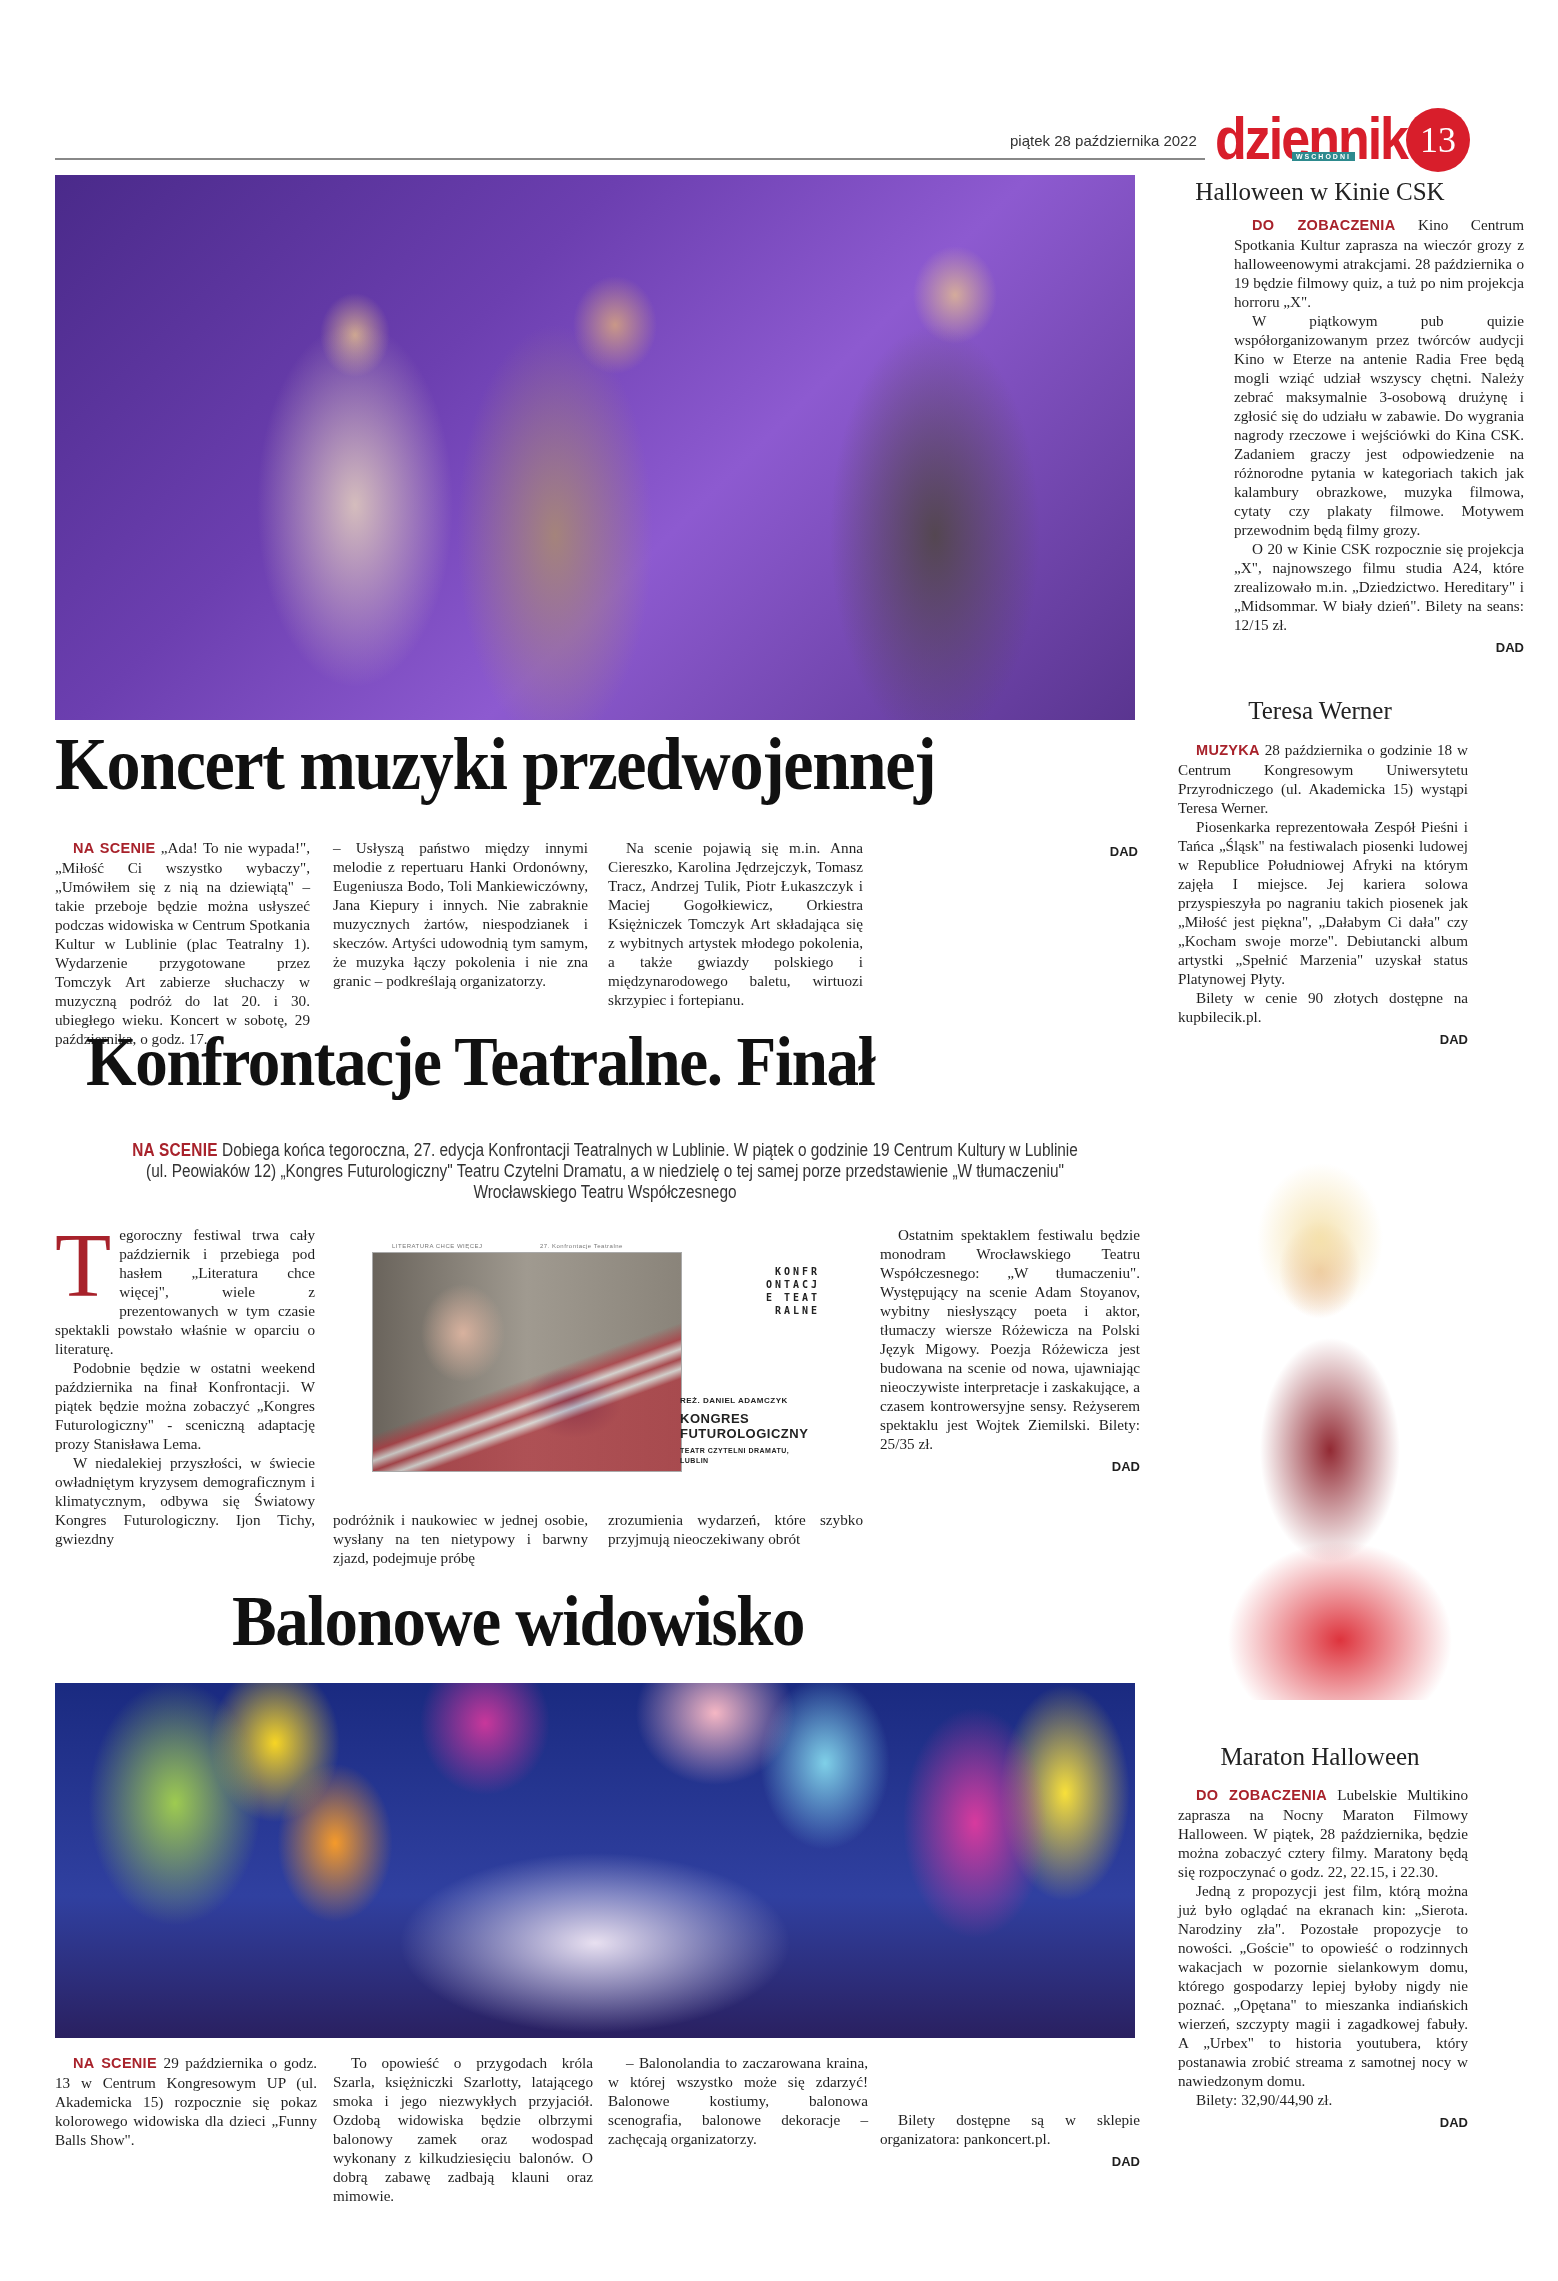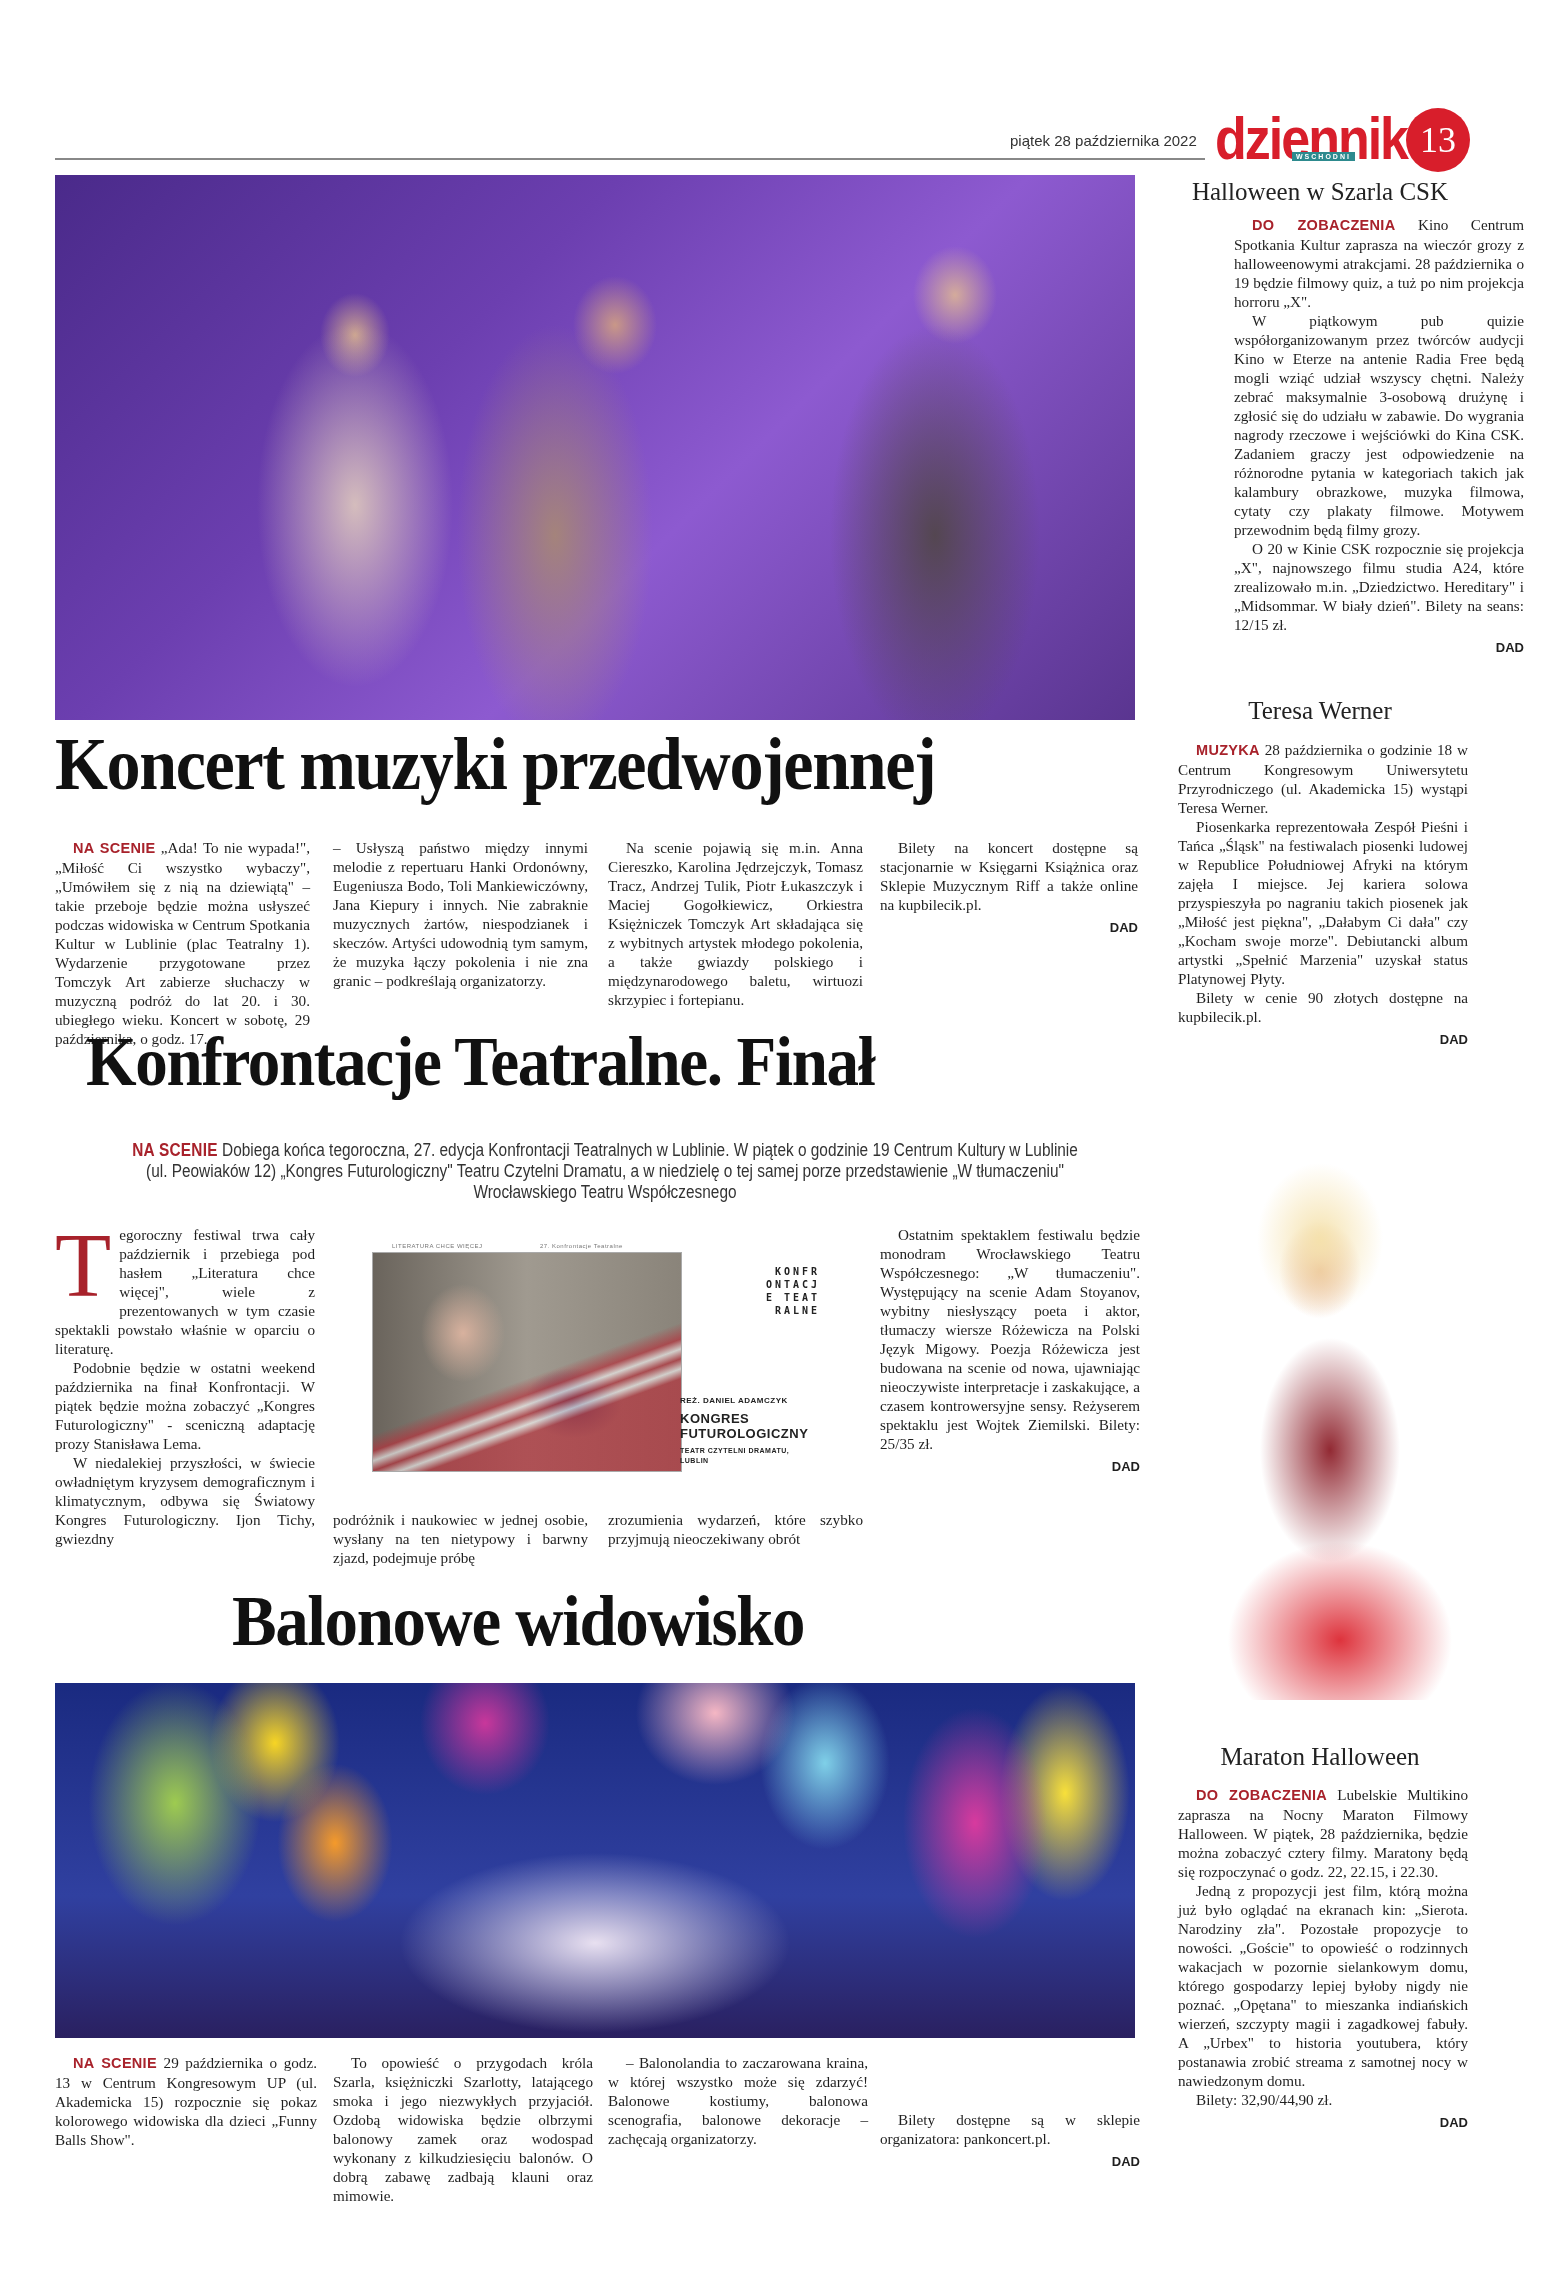--- a/index.html
+++ b/index.html
@@ -170,7 +170,7 @@
   <span class="sig">DAD</span>
 </div>
 
-<div class="side-head" style="left:1170px; top:178px;">Halloween w Szarla CSK</div>
+<div class="side-head" style="left:1170px; top:178px;">Halloween w Kinie CSK</div>
 <div class="col" style="left:1234px; top:215px; width:290px;">
   <p><span class="kicker">DO ZOBACZENIA</span> <span>Kino Centrum Spotkania Kultur zaprasza na wieczór grozy z halloweenowymi atrakcjami. 28 października o 19 będzie filmowy quiz, a tuż po nim projekcja horroru „X".</span></p>
   <p>W piątkowym pub quizie współorganizowanym przez twórców audycji Kino w Eterze na antenie Radia Free będą mogli wziąć udział wszyscy chętni. Należy zebrać maksymalnie 3-osobową drużynę i zgłosić się do udziału w zabawie. Do wygrania nagrody rzeczowe i wejściówki do Kina CSK. Zadaniem graczy jest odpowiedzenie na różnorodne pytania w kategoriach takich jak kalambury obrazkowe, muzyka filmowa, cytaty czy plakaty filmowe. Motywem przewodnim będą filmy grozy.</p>

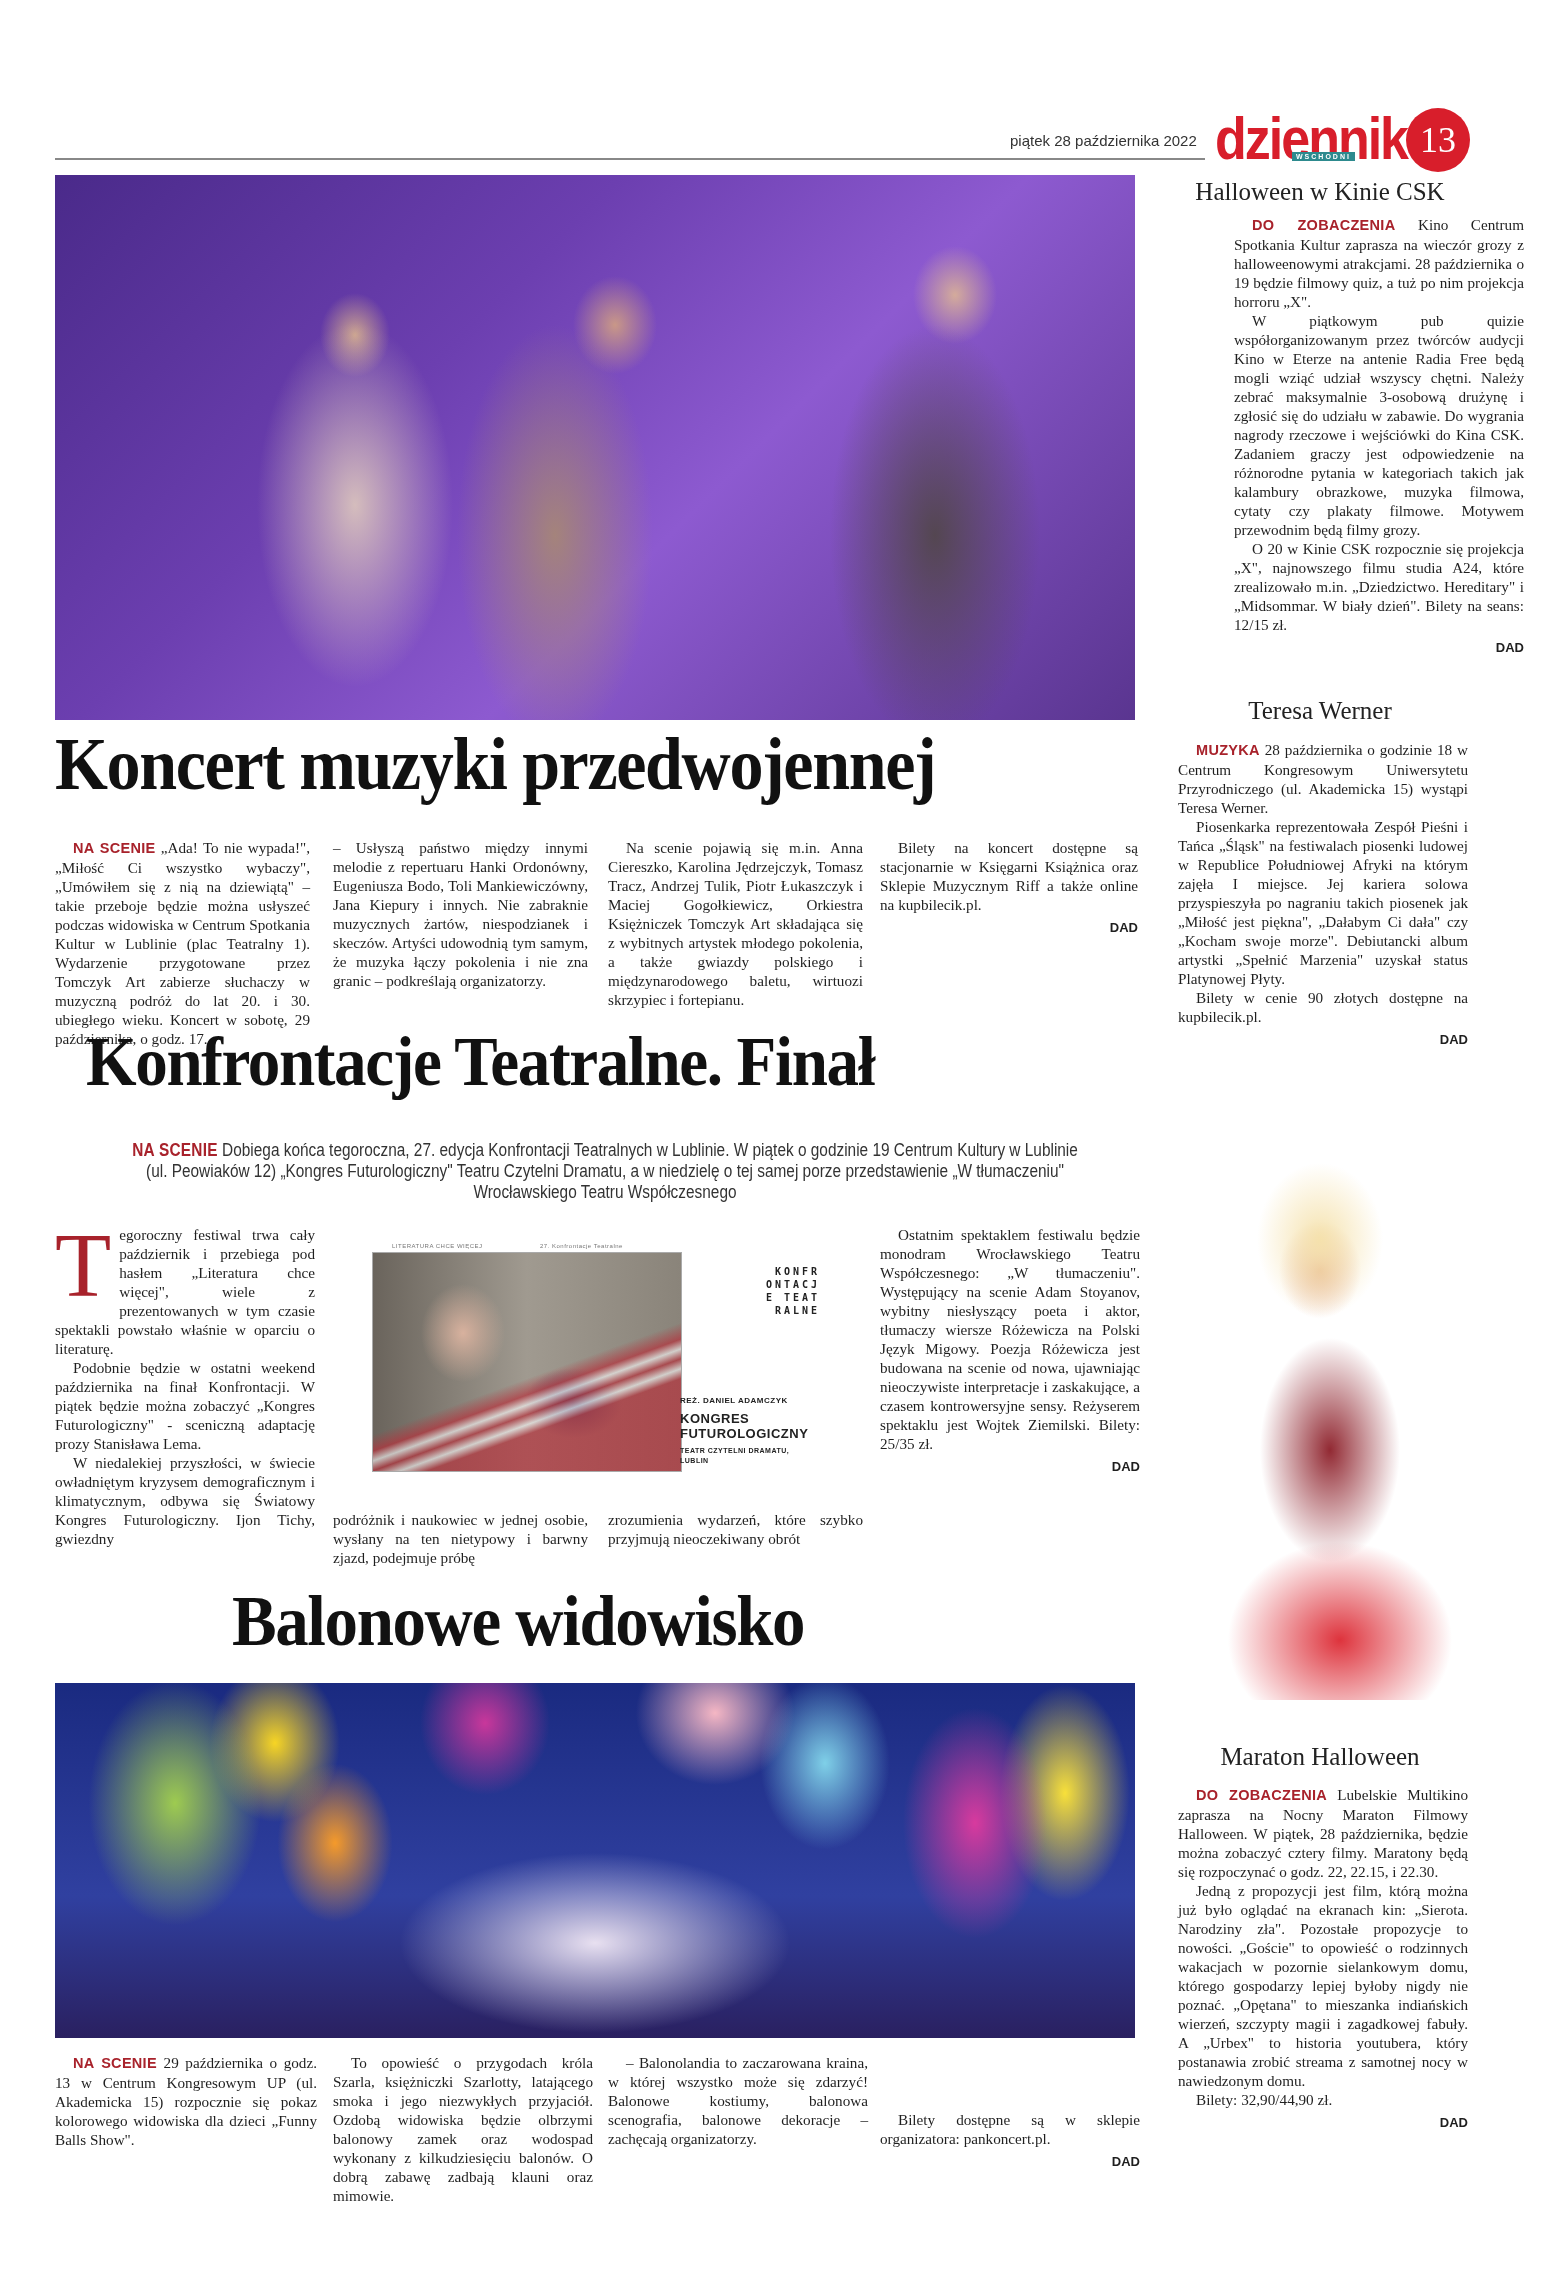--- a/index.html
+++ b/index.html
@@ -105,7 +105,6 @@
   <p>Na scenie pojawią się m.in. Anna Ciereszko, Karolina Jędrzejczyk, Tomasz Tracz, Andrzej Tulik, Piotr Łukaszczyk i Maciej Gogołkiewicz, Orkiestra Księżniczek Tomczyk Art składająca się z wybitnych artystek młodego pokolenia, a także gwiazdy polskiego i międzynarodowego baletu, wirtuozi skrzypiec i fortepianu.</p>
 </div>
 <div class="col" style="left:880px; top:838px; width:258px;">
-  <p>Bilety na koncert dostępne są stacjonarnie w Księgarni Książnica oraz Sklepie Muzycznym Riff a także online na kupbilecik.pl.</p>
   <span class="sig">DAD</span>
 </div>
 

